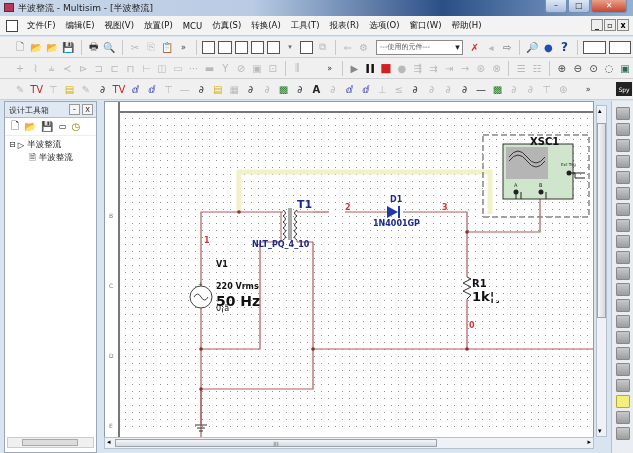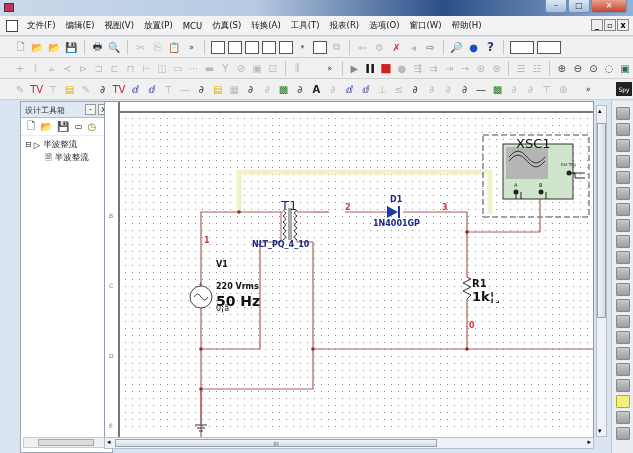--- a/index.html
+++ b/index.html
@@ -52,6 +52,7 @@
 
   <div class="titlebar">
     <span class="appicon"></span>
+    <span class="title">半波整流 - Multisim - [半波整流]</span>
     <div class="wbtns">
       <div class="wbtn">–</div>
       <div class="wbtn">□</div>

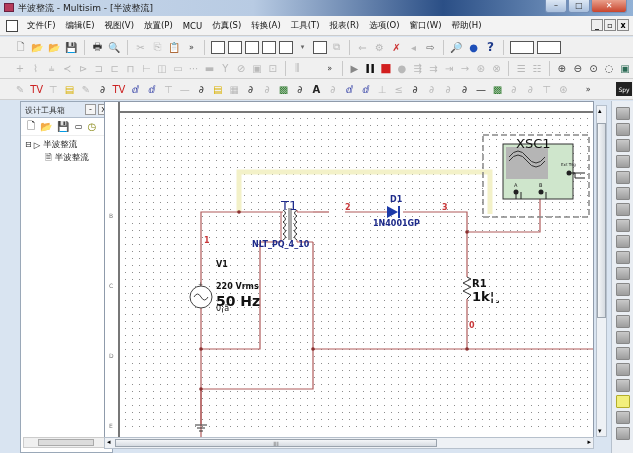--- a/index.html
+++ b/index.html
@@ -106,6 +106,7 @@
     <span class="tb-sep"></span>
     <span class="tb-ic dis">⇐</span>
     <span class="tb-ic dis">⚙</span>
+    <span class="combo">---使用的元件---</span>
     <span class="tb-ic" style="color:#c33">✗</span>
     <span class="tb-ic dis">◂</span>
     <span class="tb-ic">⇨</span>

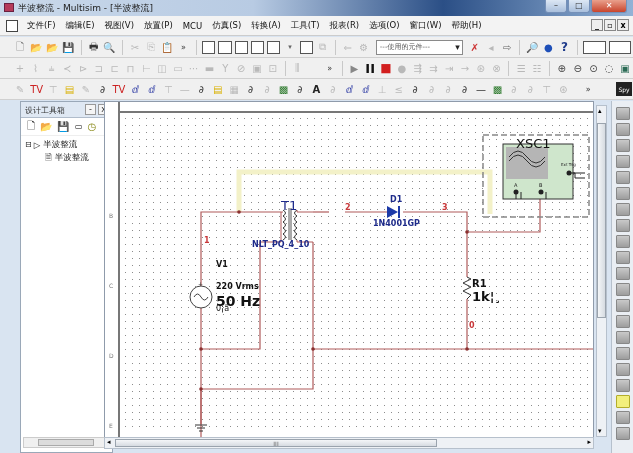--- a/index.html
+++ b/index.html
@@ -23,7 +23,7 @@
 .tb-box{width:14px;height:13px;border:1px solid #555;background:#fff;margin:0 1.5px}
 .combo{width:92px;height:15px;border:1px solid #8a8a8a;background:#fff;font-size:7px;color:#555;line-height:13px;padding-left:3px;position:relative;margin:0 4px}
 .combo:after{content:"▾";position:absolute;right:2px;top:0;font-size:9px;color:#222}
-.leftpanel{position:absolute;left:20px;top:101px;width:93px;height:352px;background:#fff;border:1px solid #9aa8b8}
+.leftpanel{position:absolute;left:4px;top:101px;width:93px;height:352px;background:#fff;border:1px solid #9aa8b8}
 .lp-head{height:16px;background:#dfe8f3;border-bottom:1px solid #b0bccb;font-size:8px;color:#333;padding:3px 4px;position:relative}
 .lp-head .hb{position:absolute;top:2px;width:11px;height:11px;border:1px solid #999;background:#f5f5f5;font-size:8px;text-align:center;line-height:10px}
 .lp-tools{height:18px;display:flex;align-items:center;padding-left:6px;gap:5px;border-bottom:1px solid #eee}

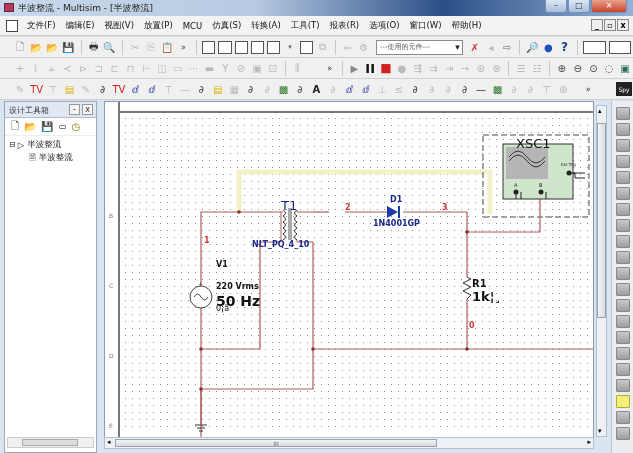--- a/index.html
+++ b/index.html
@@ -323,7 +323,7 @@
     <span style="position:absolute;left:111px;top:202px;font-size:8px;font-weight:normal;color:#111">0¡ã</span>
     <span style="position:absolute;left:367px;top:176px;font-size:10px;font-weight:bold;color:#111">R1</span>
     <span style="position:absolute;left:367px;top:187px;font-size:13px;font-weight:bold;color:#111">1k¦¸</span>
-    <span style="position:absolute;left:411px;top:34px;font-size:13px;font-weight:normal;color:#111">XSC1</span>
+    <span style="position:absolute;left:425px;top:34px;font-size:10px;font-weight:bold;color:#111">XSC1</span>
     <span style="position:absolute;left:456px;top:60px;font-size:4px;color:#222">Ext Trig</span>
     <span style="position:absolute;left:409px;top:80px;font-size:5px;color:#222">A</span>
     <span style="position:absolute;left:434px;top:80px;font-size:5px;color:#222">B</span>

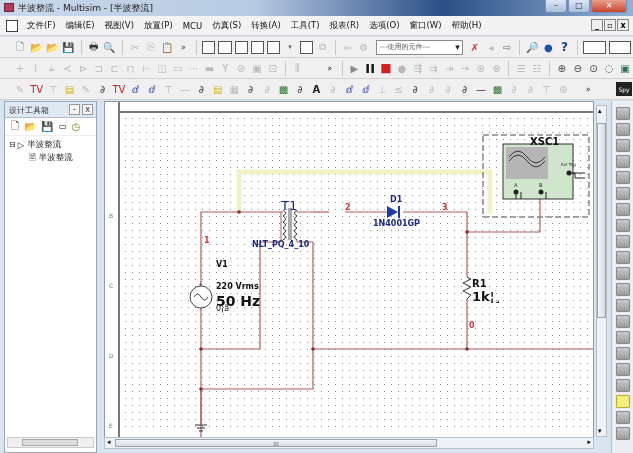--- a/index.html
+++ b/index.html
@@ -313,7 +313,7 @@
       </g>
     </svg>
 
-    <span style="position:absolute;left:176px;top:96px;font-size:13px;font-weight:normal;color:#1d2a8a">T1</span>
+    <span style="position:absolute;left:192px;top:96px;font-size:11px;font-weight:bold;color:#1d2a8a">T1</span>
     <span style="position:absolute;left:147px;top:138px;font-size:8px;font-weight:bold;color:#1d2a8a">NLT_PQ_4_10</span>
     <span style="position:absolute;left:285px;top:93px;font-size:8px;font-weight:bold;color:#1d2a8a">D1</span>
     <span style="position:absolute;left:268px;top:117px;font-size:8px;font-weight:bold;color:#1d2a8a">1N4001GP</span>

